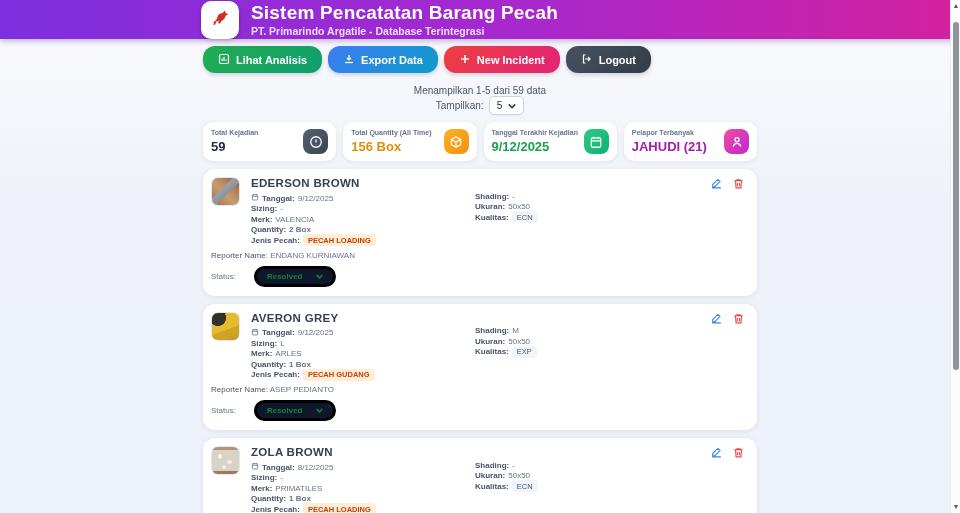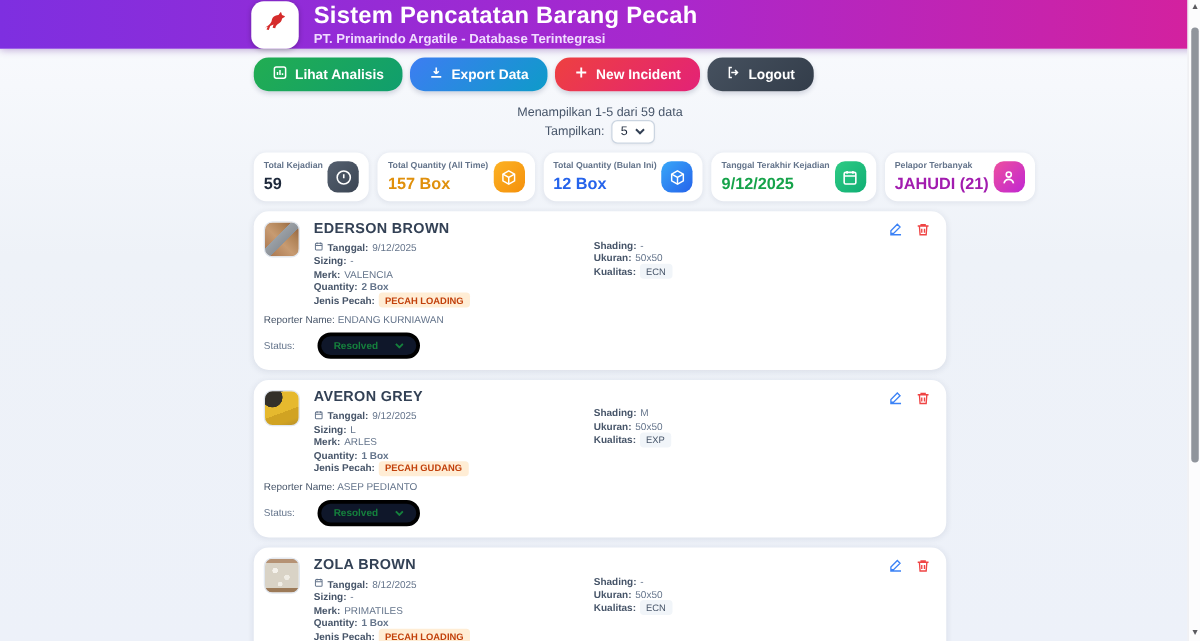--- a/index.html
+++ b/index.html
@@ -185,7 +185,7 @@
       <div class="stat-card">
         <div class="txt">
           <div class="lbl">Total Quantity (All Time)</div>
-          <div class="val" style="color: rgb(224, 144, 12);">157 Box</div>
+          <div class="val" style="color: rgb(224, 144, 12);">156 Box</div>
         </div>
         <div class="stat-icon sic-orange">
           <svg width="14" height="14" viewBox="0 0 24 24" fill="none" stroke="#fff" stroke-width="2">

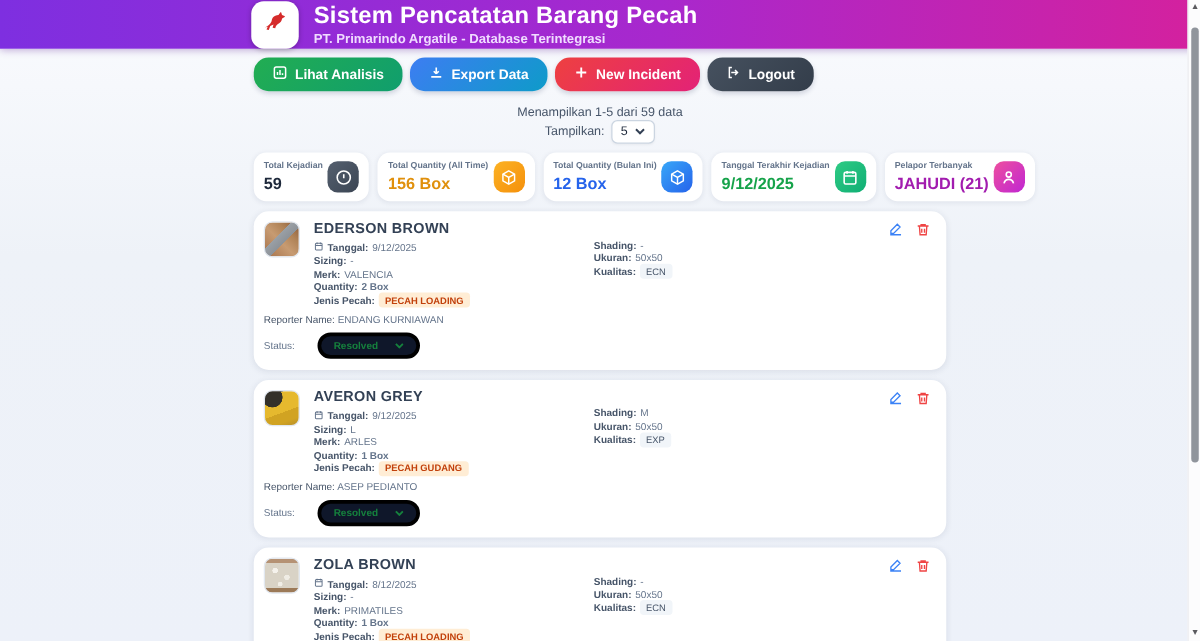--- a/index.html
+++ b/index.html
@@ -196,18 +196,6 @@
       </div>
       <div class="stat-card">
         <div class="txt">
-          <div class="lbl">Total Quantity (Bulan Ini)</div>
-          <div class="val" style="color: rgb(37, 99, 235);">12 Box</div>
-        </div>
-        <div class="stat-icon sic-blue">
-          <svg width="14" height="14" viewBox="0 0 24 24" fill="none" stroke="#fff" stroke-width="2">
-              <path d="M12 3l8 4.5v9L12 21l-8-4.5v-9z"></path>
-              <path d="M4 7.5l8 4.5 8-4.5M12 12v9"></path>
-            </svg>
-        </div>
-      </div>
-      <div class="stat-card">
-        <div class="txt">
           <div class="lbl">Tanggal Terakhir Kejadian</div>
           <div class="val" style="color: rgb(22, 163, 74);">9/12/2025</div>
         </div>

